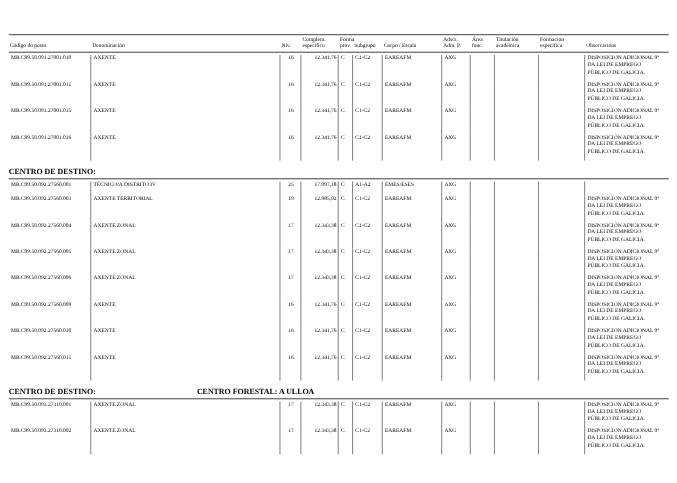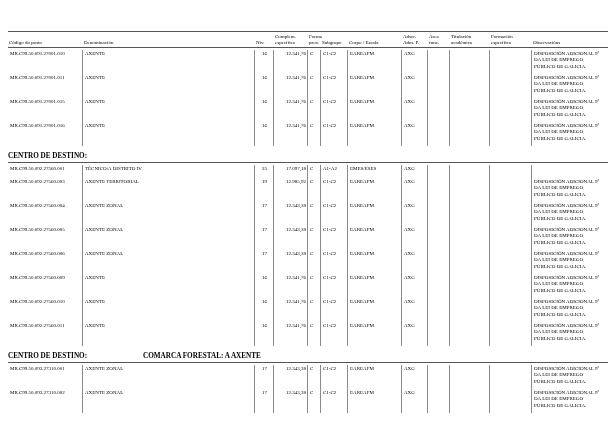--- a/index.html
+++ b/index.html
@@ -49,6 +49,7 @@
     margin-top: 6px;
     padding-bottom: 2px;
     border-bottom: 1px solid #555;
+    gap: 36px;
   }
   .centro-label { width: 135px; }
 </style>

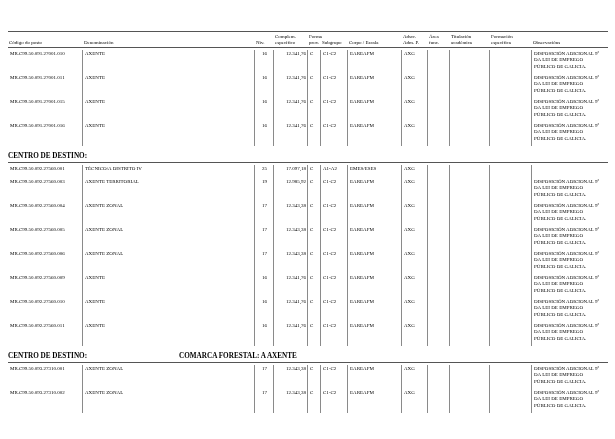--- a/index.html
+++ b/index.html
@@ -296,7 +296,7 @@
 
   <div class="centro">
     <span class="centro-label">CENTRO DE DESTINO:</span>
-    <span class="centro-value">COMARCA FORESTAL: A AXENTE</span>
+    <span class="centro-value">CENTRO FORESTAL: A ULLOA</span>
   </div>
   <div class="rows">
 

